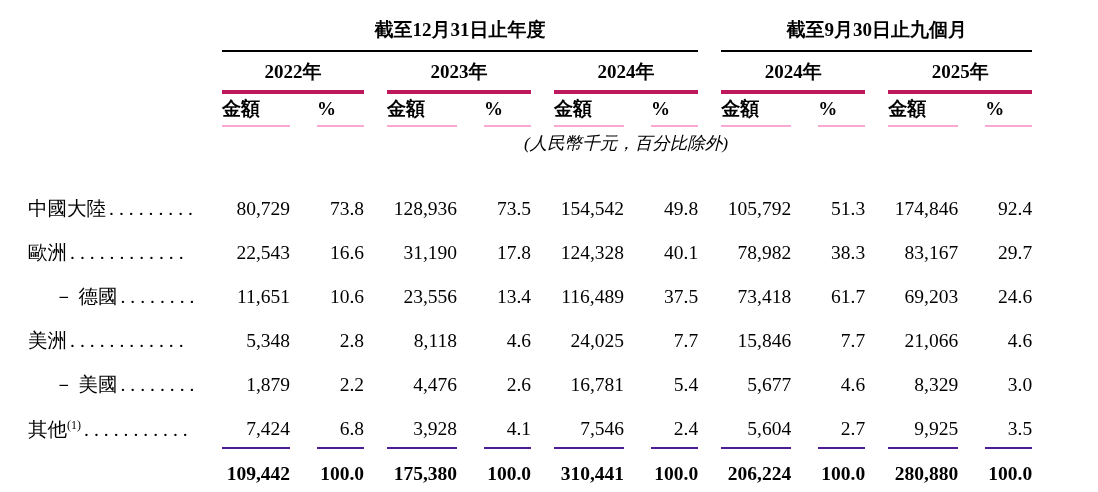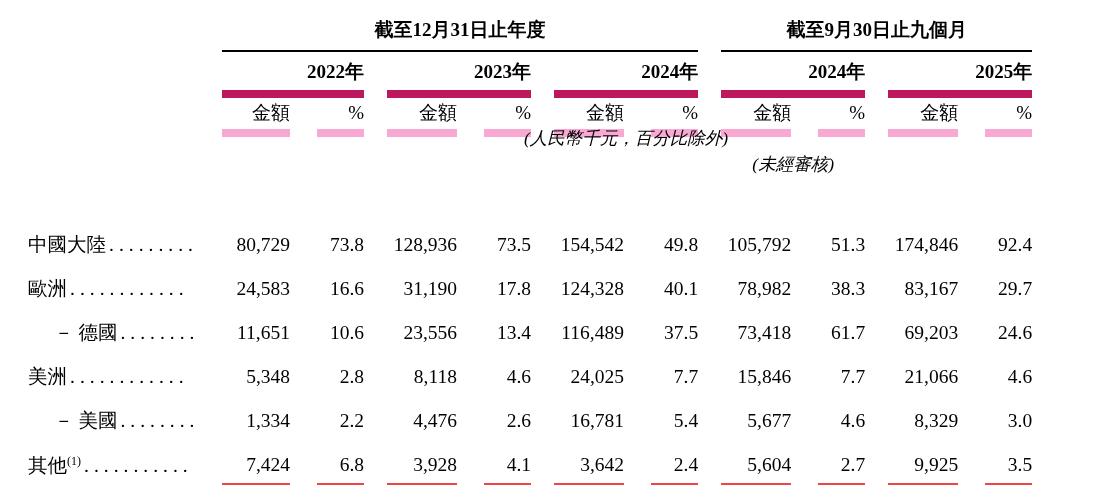--- a/index.html
+++ b/index.html
@@ -14,7 +14,7 @@
 
   
   tr.r-grp th  { font-weight:bold; border-bottom:2px solid #000; padding:12px 0 9px; white-space:nowrap; }
-  tr.r-year th { font-weight:bold; text-align:right; border-bottom:8px solid #be185d; padding:10px 0 7px; white-space:nowrap; }
+  tr.r-year th { font-weight:bold; text-align:center; border-bottom:4px solid #be185d; padding:10px 0 7px; white-space:nowrap; }
   tr.r-col th  { font-weight:normal; text-align:right; border-bottom:8px solid #f9a8d4; padding:5px 0 5px; white-space:nowrap; }
 
   

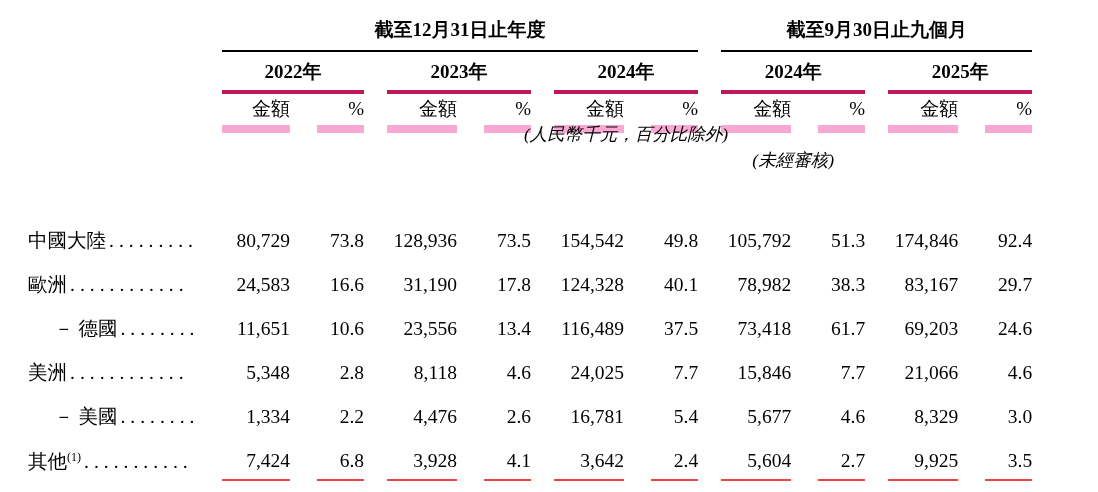--- a/index.html
+++ b/index.html
@@ -15,7 +15,7 @@
   
   tr.r-grp th  { font-weight:bold; border-bottom:2px solid #000; padding:12px 0 9px; white-space:nowrap; }
   tr.r-year th { font-weight:bold; text-align:center; border-bottom:4px solid #be185d; padding:10px 0 7px; white-space:nowrap; }
-  tr.r-col th  { font-weight:normal; text-align:right; border-bottom:8px solid #f9a8d4; padding:5px 0 5px; white-space:nowrap; }
+  tr.r-col th  { font-weight:bold; text-align:left; border-bottom:2px solid #f9a8d4; padding:5px 0 5px; white-space:nowrap; }
 
   
   td.noteCell { position:relative; height:30px; }

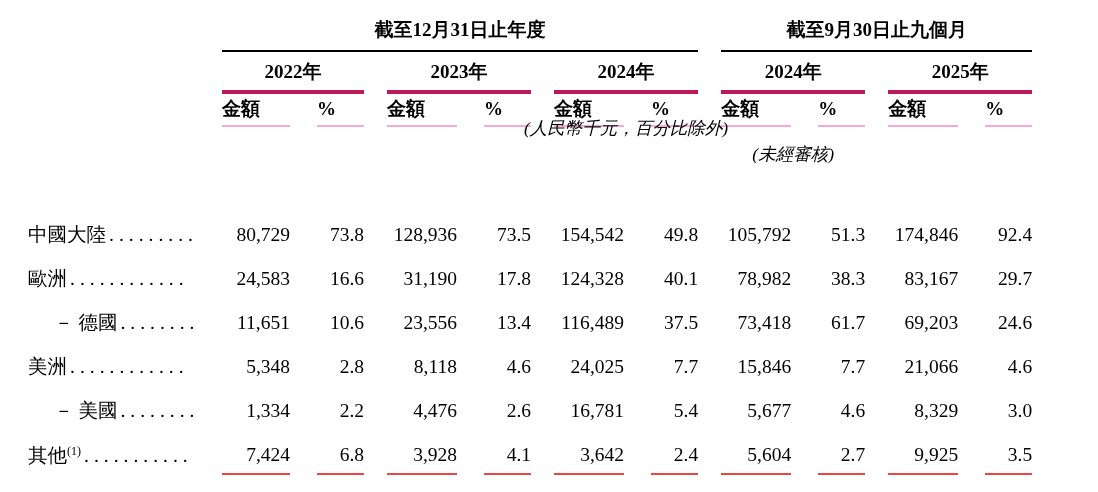--- a/index.html
+++ b/index.html
@@ -22,7 +22,7 @@
   tr.r-note2 td.noteCell { height:26px; }
   .note {
     position:absolute; left:50%; transform:translateX(-50%);
-    bottom:18px; white-space:nowrap; font-style:italic; font-size:17.5px;
+    bottom:3px; white-space:nowrap; font-style:italic; font-size:17.5px;
   }
 
   

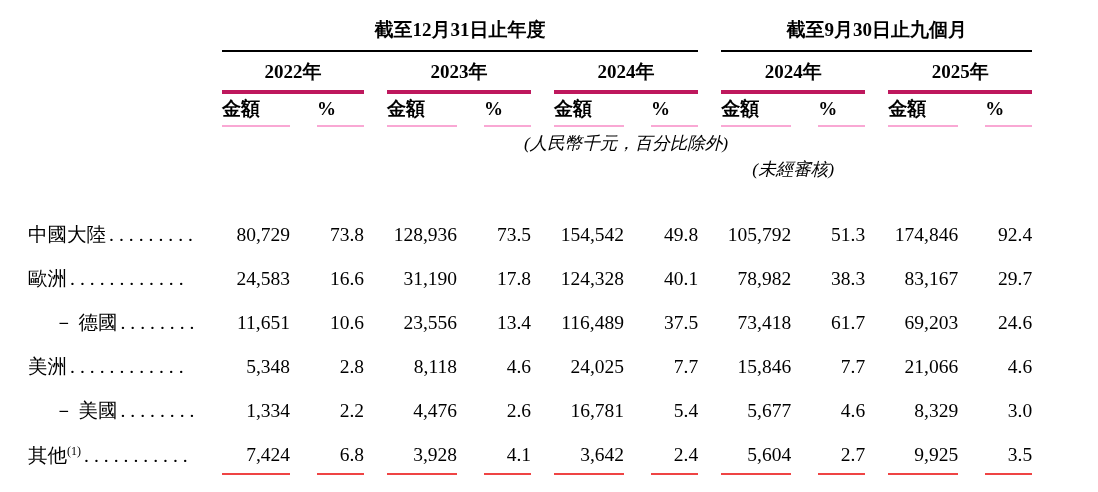--- a/index.html
+++ b/index.html
@@ -122,13 +122,6 @@
     <td colspan="8"></td>
   </tr>
 
-  <tr class="r-note2">
-    <td colspan="13"></td>
-    <td colspan="3" class="noteCell">
-      <span class="note">(未經審核)</span>
-    </td>
-    <td colspan="4"></td>
-  </tr>
 
   <tr class="r-spacer">
           <td colspan="20"></td>

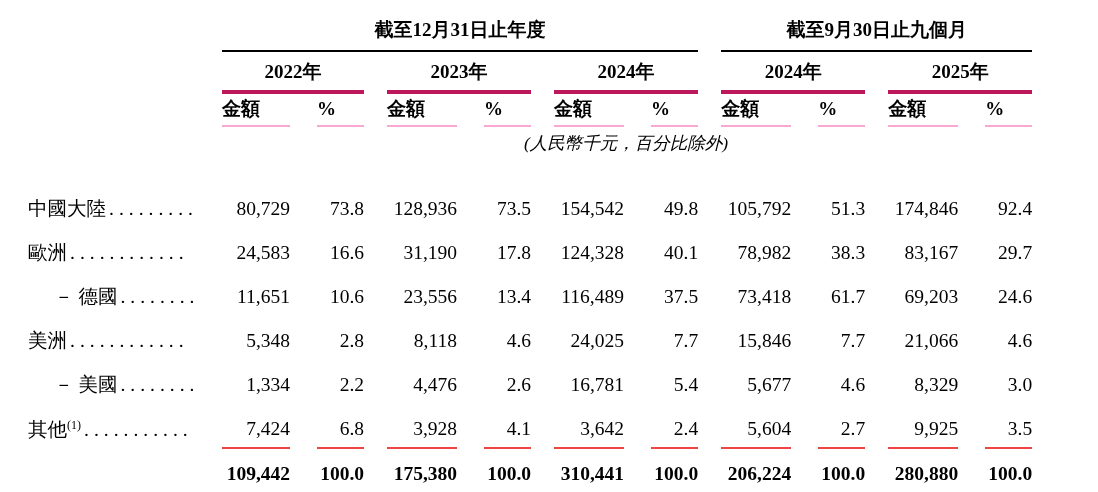--- a/index.html
+++ b/index.html
@@ -152,7 +152,7 @@
 
   <tr class="r-data">
     <td class="lbl"><span>歐洲</span><span class="dots">............</span></td>
-    <td class="num">24,583</td>
+    <td class="num">22,543</td>
           <td></td>
     <td class="num">16.6</td>
           <td></td>

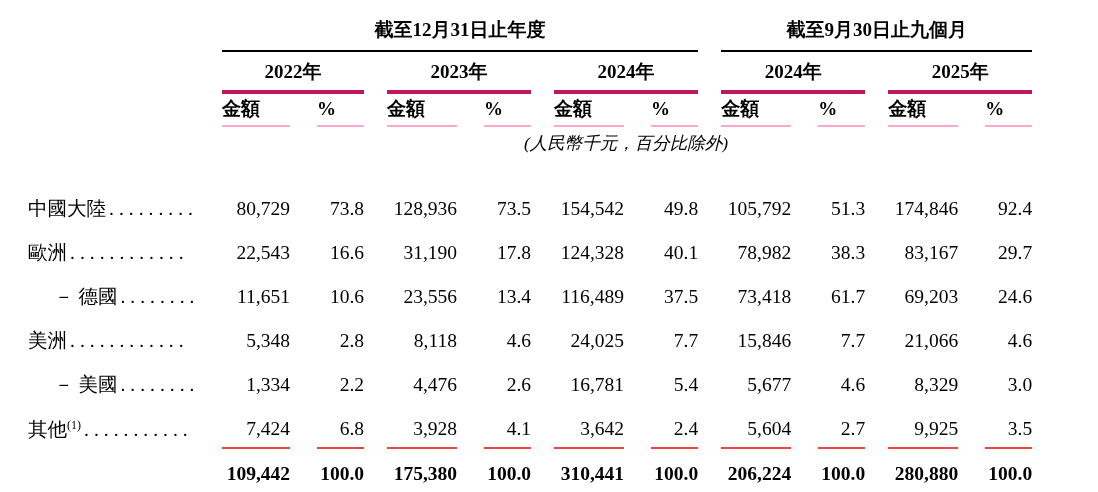--- a/index.html
+++ b/index.html
@@ -221,7 +221,7 @@
 
   <tr class="r-data">
     <td class="lbl sub"><span>－ 美國</span><span class="dots">........</span></td>
-    <td class="num">1,334</td>
+    <td class="num">1,879</td>
           <td></td>
     <td class="num">2.2</td>
           <td></td>

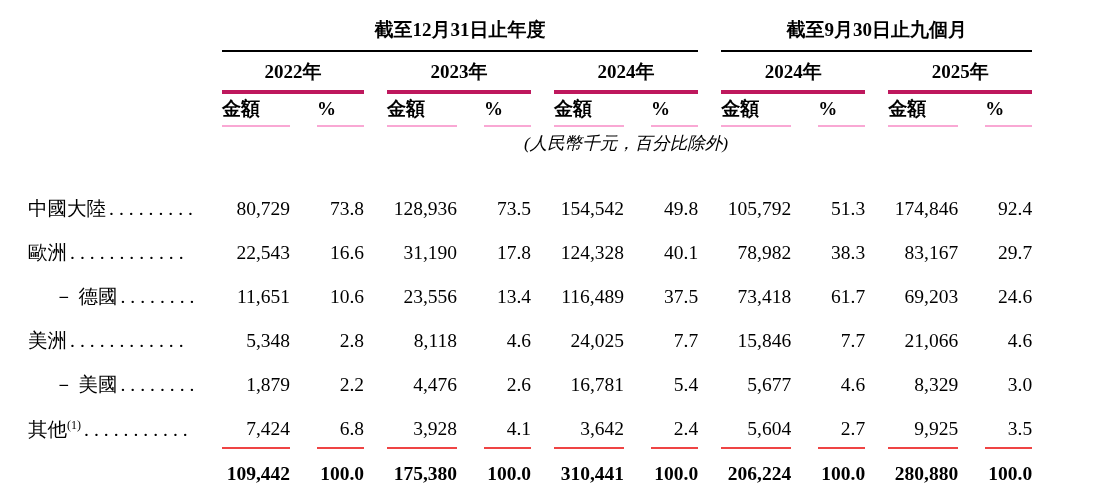--- a/index.html
+++ b/index.html
@@ -34,7 +34,7 @@
   td.num { text-align:right; font-size:19.5px; white-space:nowrap; }
 
   
-  tr.r-rule td.num { border-bottom:2px solid #ef4444; }
+  tr.r-rule td.num { border-bottom:2px solid #4c1d95; }
 
   
   tr.r-total td { font-weight:bold; padding-top:14px; }

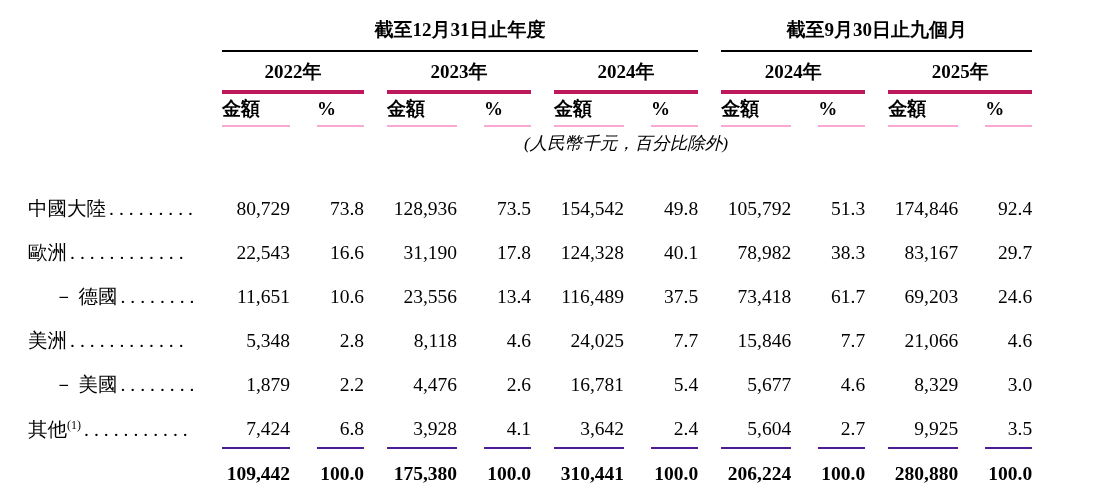--- a/index.html
+++ b/index.html
@@ -252,7 +252,7 @@
           <td></td>
     <td class="num">4.1</td>
           <td></td>
-    <td class="num">3,642</td>
+    <td class="num">7,546</td>
           <td></td>
     <td class="num">2.4</td>
           <td></td>

